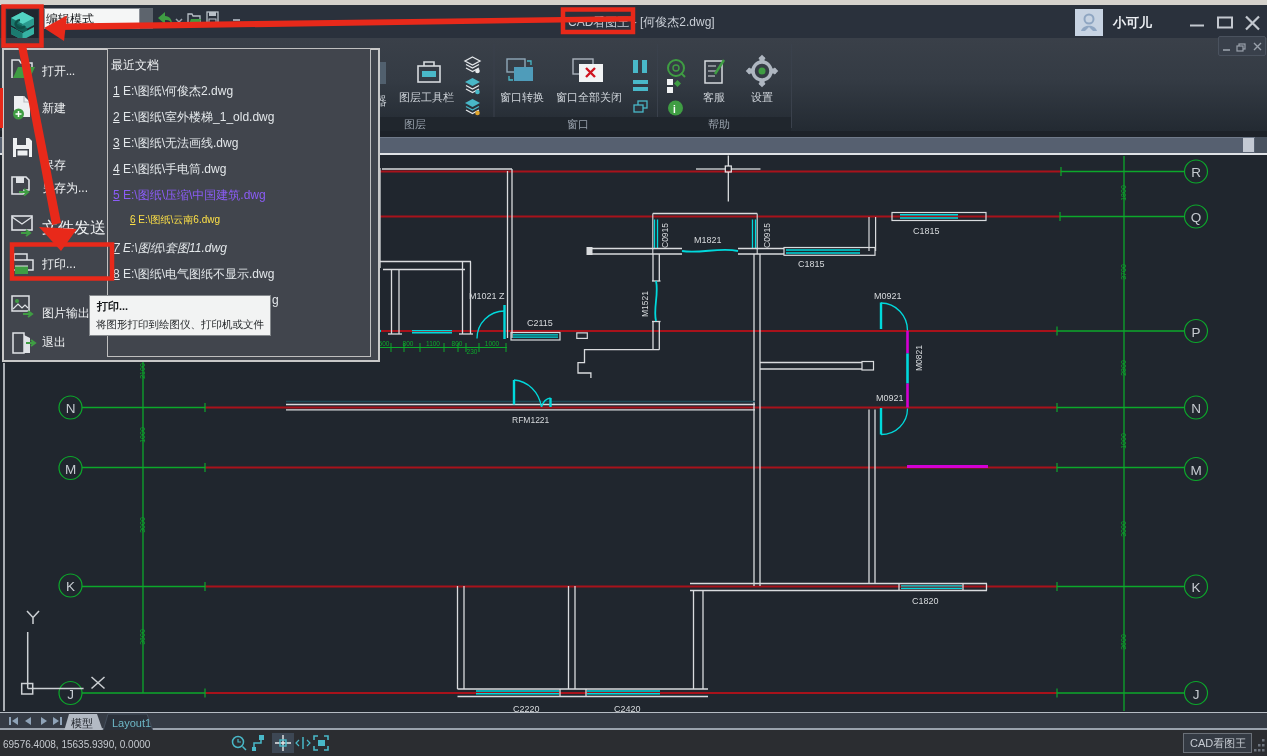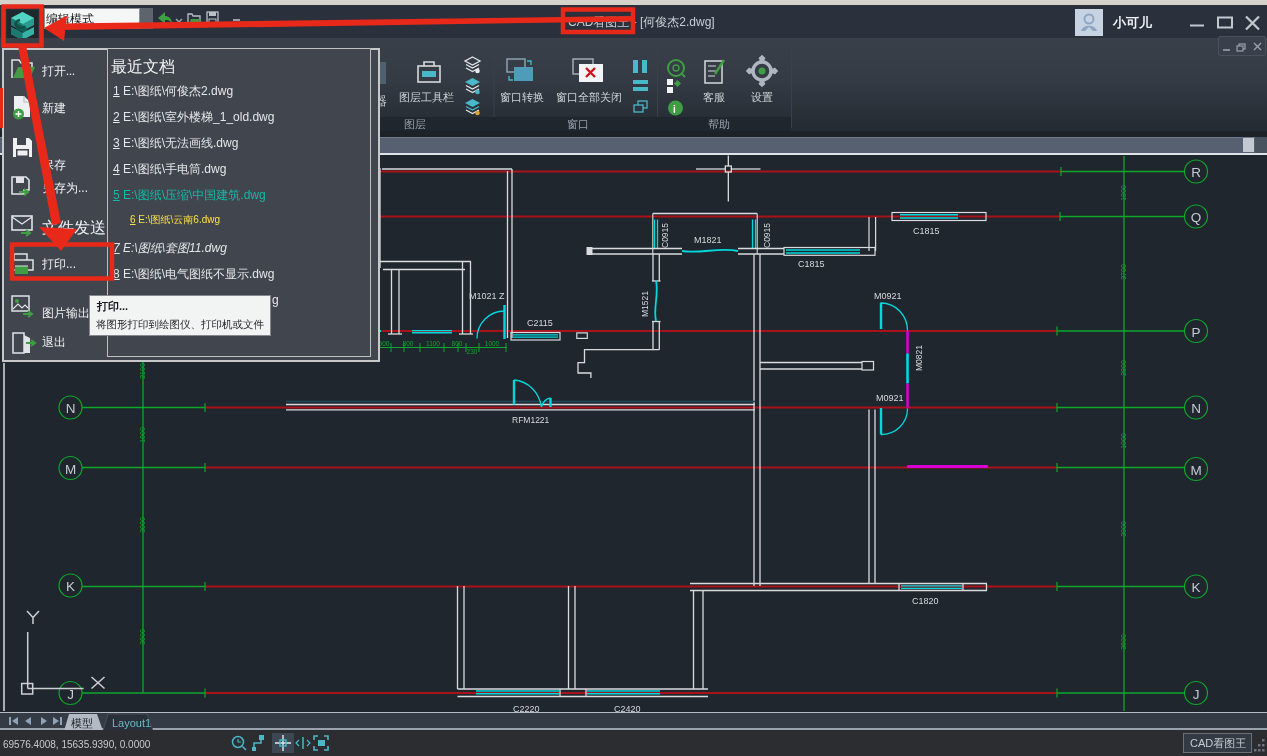--- a/index.html
+++ b/index.html
@@ -660,7 +660,7 @@
 
 <div class="abs" style="left:107px;top:48px;width:264px;height:309px;background:#41454d;
      border:1px solid #bfbfbf;box-sizing:border-box;z-index:22;"></div>
-<div class="abs" style="left:111px;top:57px;z-index:23;font-size:16px;color:#f0f2f4;">最近文档</div>
+<div class="abs" style="left:111px;top:57px;z-index:23;font-size:12px;color:#f0f2f4;">最近文档</div>
 <div class="abs" style="left:113px;top:83px;z-index:23;font-size:12px;color:#e3e7ea;"><u>1</u> E:\图纸\何俊杰2.dwg</div>
 <div class="abs" style="left:113px;top:109px;z-index:23;font-size:12px;color:#e3e7ea;"><u>2</u> E:\图纸\室外楼梯_1_old.dwg</div>
 <div class="abs" style="left:113px;top:135px;z-index:23;font-size:12px;color:#e3e7ea;"><u>3</u> E:\图纸\无法画线.dwg</div>

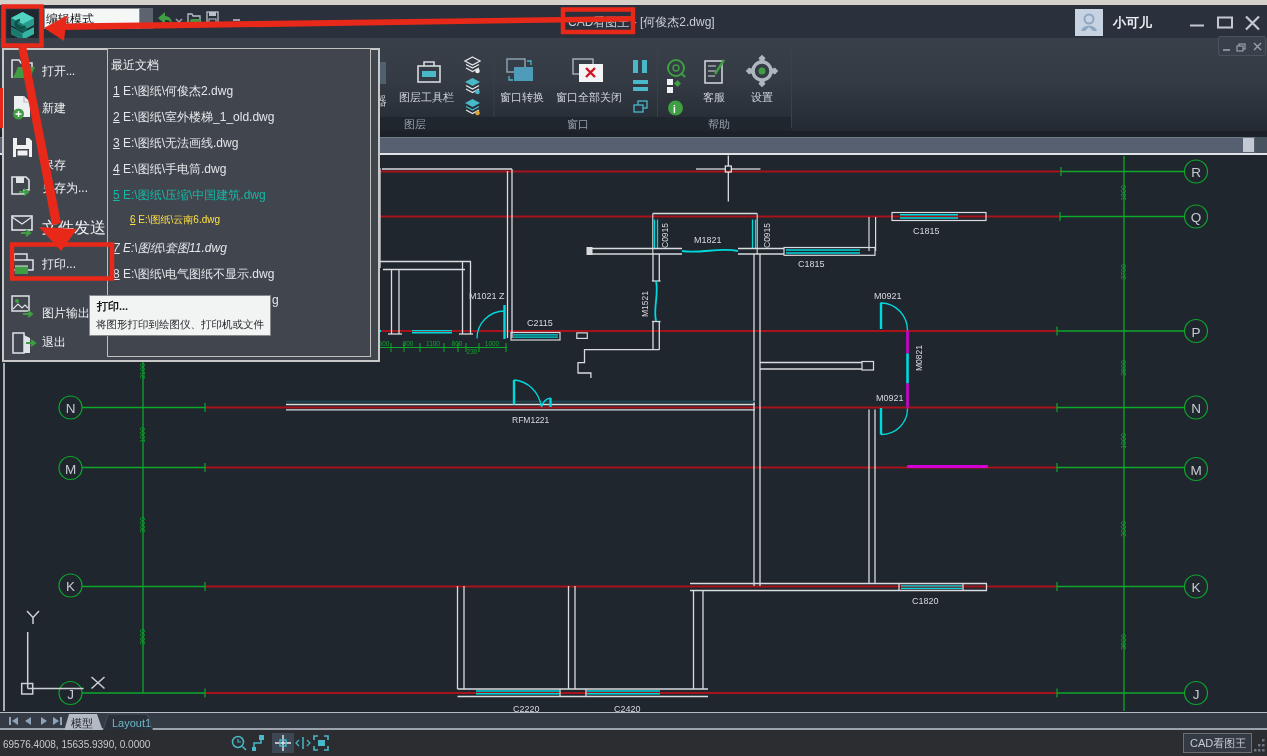--- a/index.html
+++ b/index.html
@@ -665,7 +665,7 @@
 <div class="abs" style="left:113px;top:109px;z-index:23;font-size:12px;color:#e3e7ea;"><u>2</u> E:\图纸\室外楼梯_1_old.dwg</div>
 <div class="abs" style="left:113px;top:135px;z-index:23;font-size:12px;color:#e3e7ea;"><u>3</u> E:\图纸\无法画线.dwg</div>
 <div class="abs" style="left:113px;top:161px;z-index:23;font-size:12px;color:#e3e7ea;"><u>4</u> E:\图纸\手电筒.dwg</div>
-<div class="abs" style="left:113px;top:187px;z-index:23;font-size:12px;color:#14b8a6;"><u>5</u> E:\图纸\压缩\中国建筑.dwg</div>
+<div class="abs" style="left:113px;top:187px;z-index:23;font-size:12px;color:#8b5cf6;"><u>5</u> E:\图纸\压缩\中国建筑.dwg</div>
 <div class="abs" style="left:130px;top:213px;z-index:23;font-size:10px;color:#fde047;"><u>6</u> E:\图纸\云南6.dwg</div>
 <div class="abs" style="left:113px;top:240px;z-index:23;font-size:12px;color:#e3e7ea;font-style:italic;"><u>7</u> E:\图纸\套图11.dwg</div>
 <div class="abs" style="left:113px;top:266px;z-index:23;font-size:12px;color:#e3e7ea;"><u>8</u> E:\图纸\电气图纸不显示.dwg</div>

